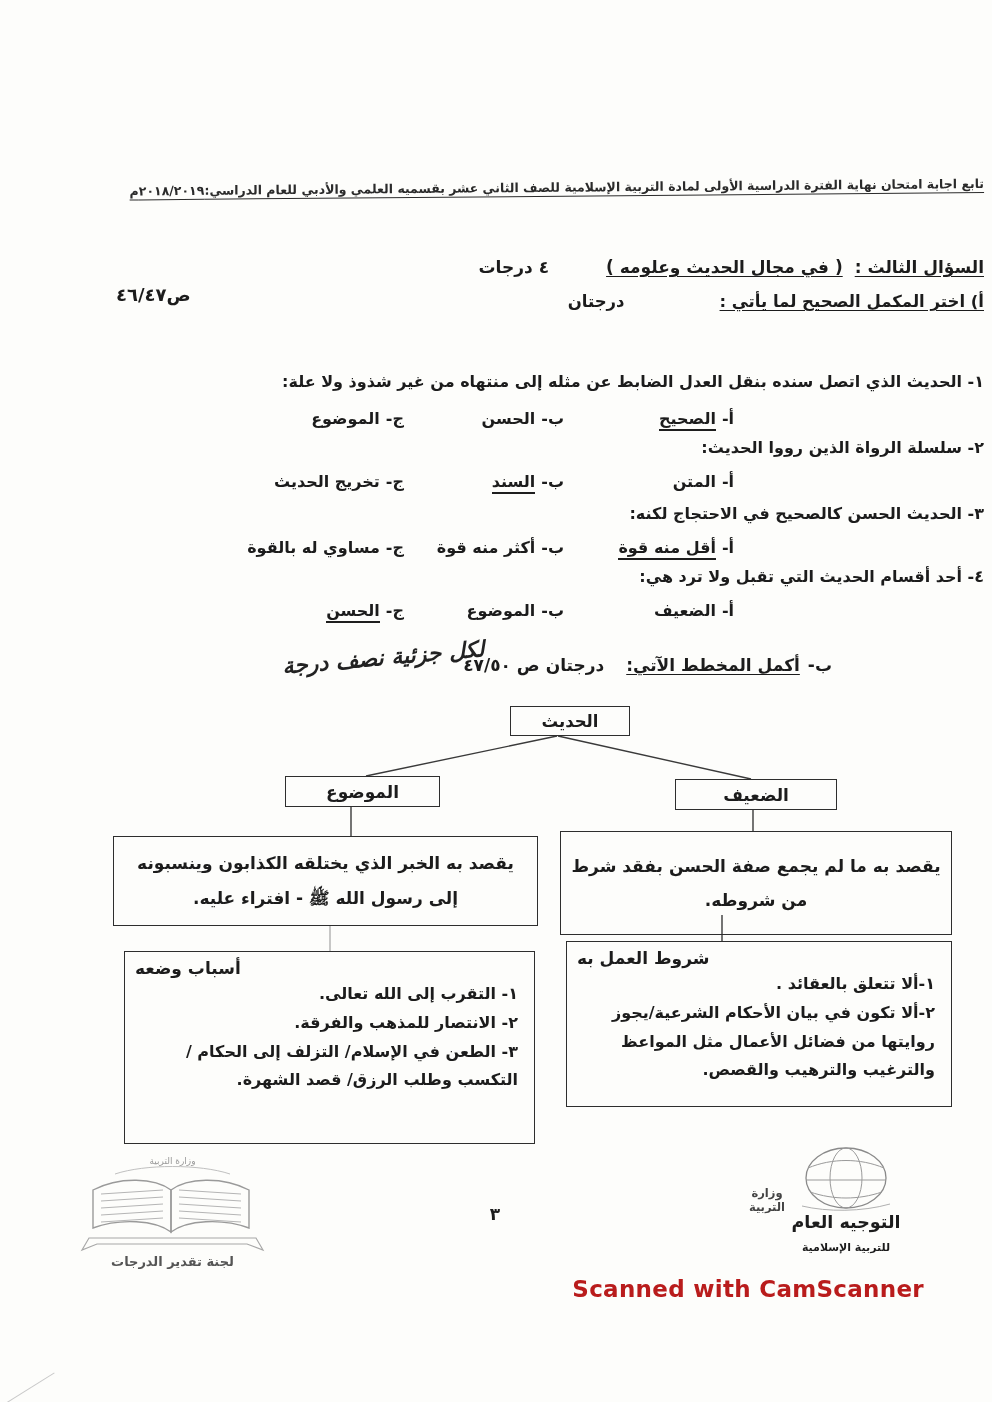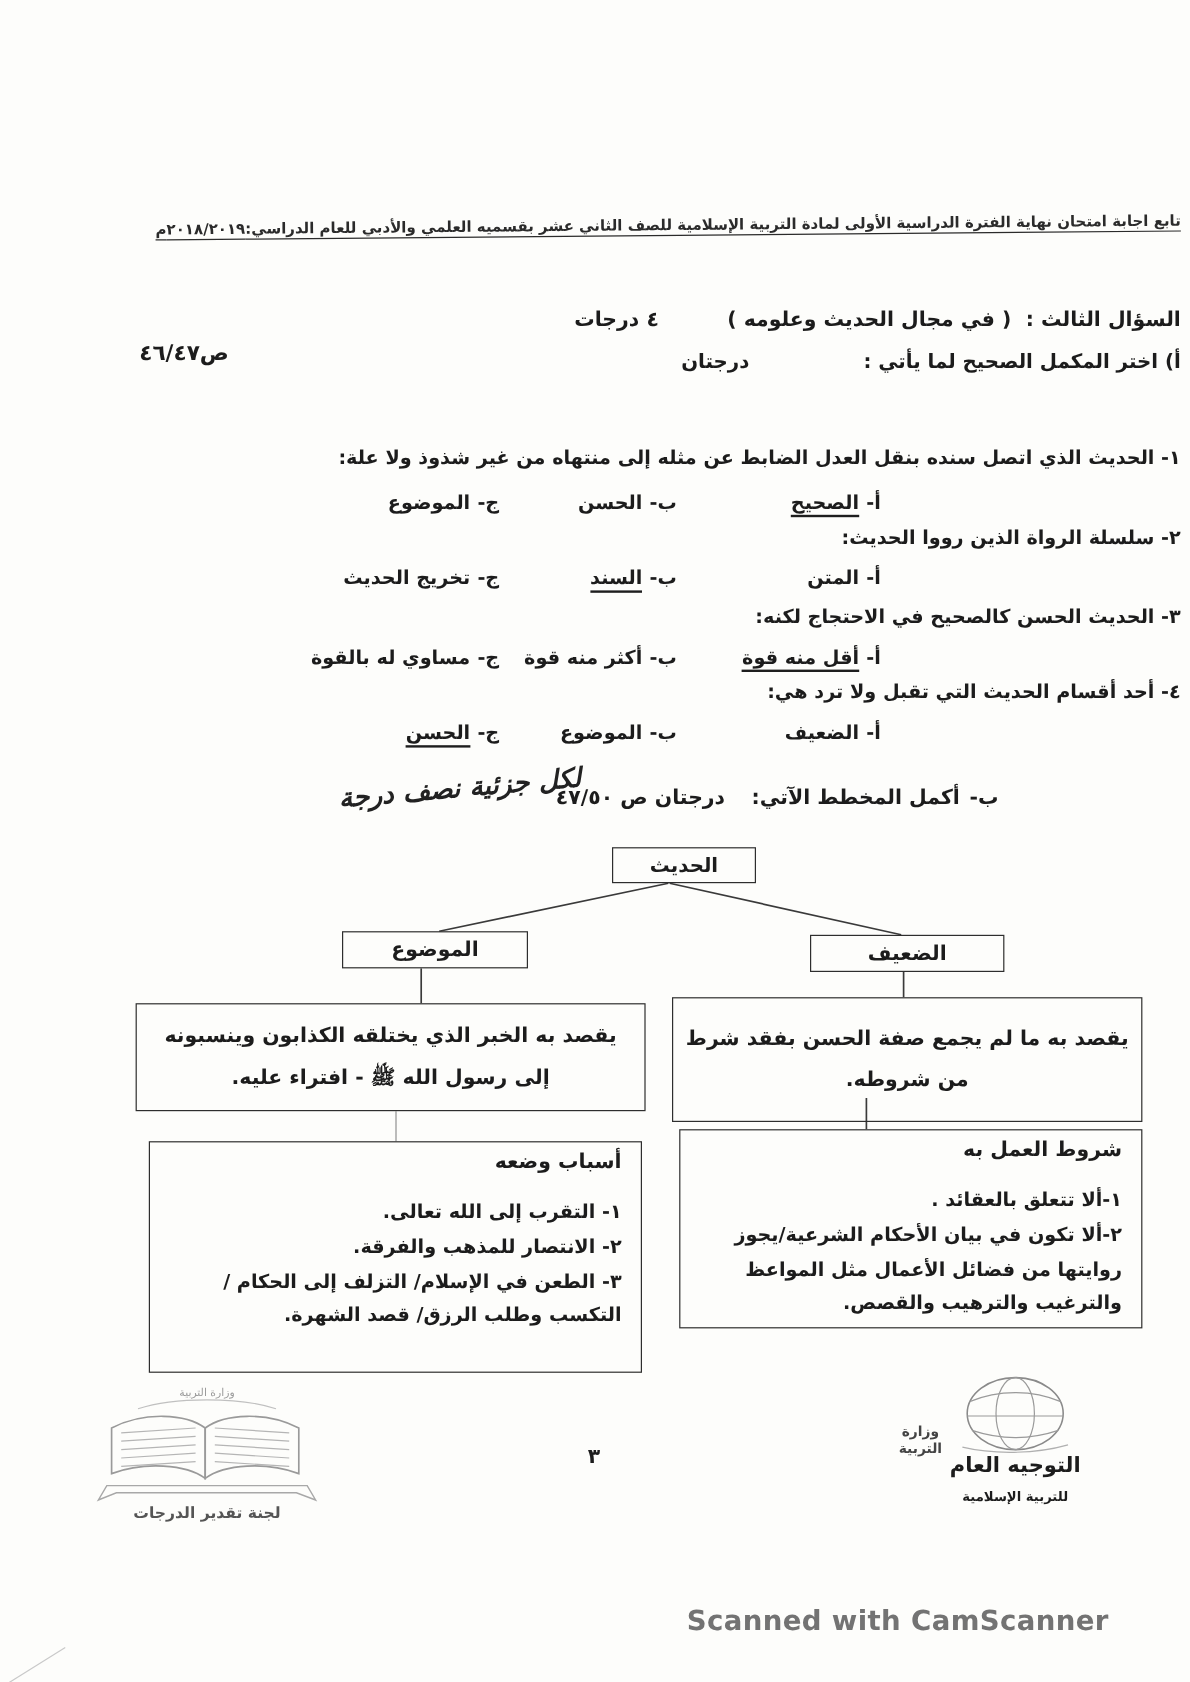--- a/index.html
+++ b/index.html
@@ -7,7 +7,7 @@
     position:relative;width:992px;height:1402px;background:#fdfdfb;
     font-family:"DejaVu Sans", sans-serif;color:#1c1c1c;overflow:hidden;
   }
-  .hu{text-underline-offset:3px;}
+  .hu{text-decoration:underline;text-underline-offset:3px;}
   
   .header-line{
     position:absolute;top:176px;left:104px;right:8px;

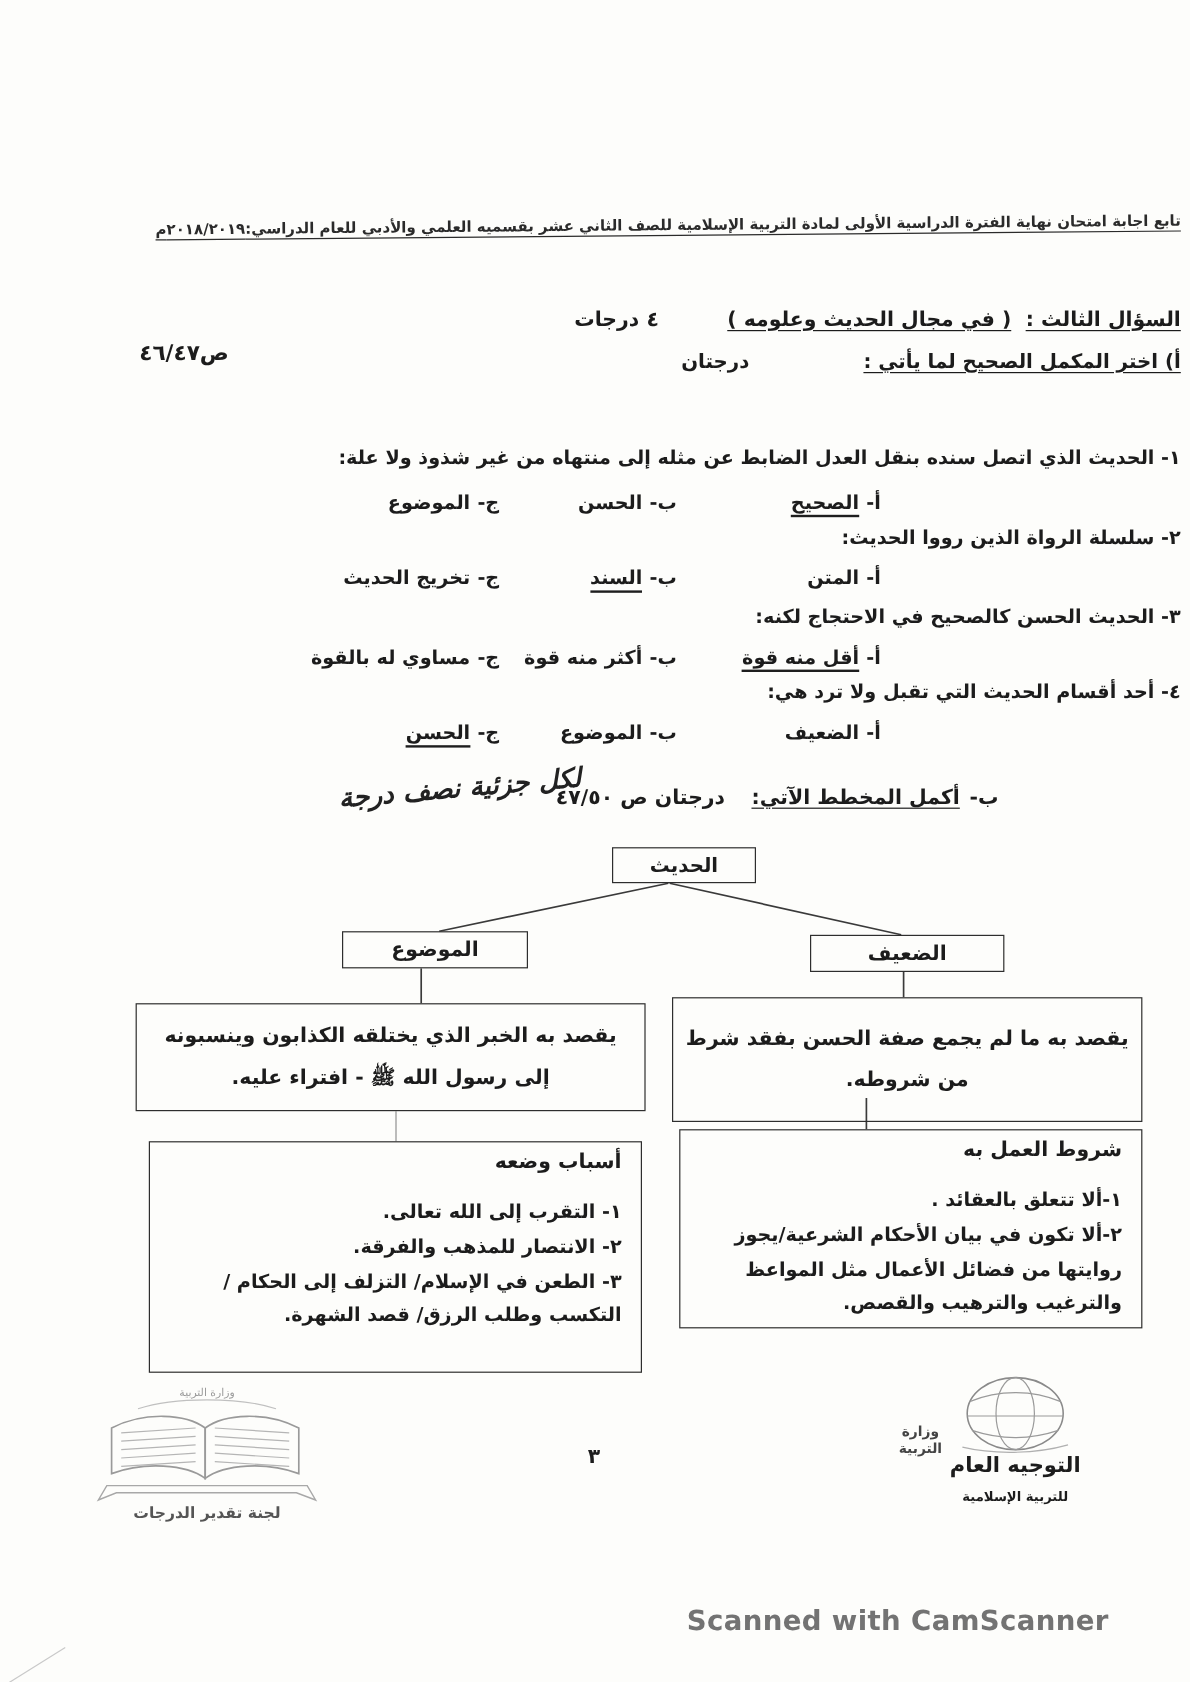--- a/index.html
+++ b/index.html
@@ -26,7 +26,7 @@
   .opts{position:absolute;left:0;right:0;height:26px;font-weight:700;font-size:16px;direction:rtl;}
   .opt{position:absolute;top:0;white-space:nowrap;direction:rtl;}
   .opt .lbl{margin-left:6px;}
-  .opt.a{right:258px;} .opt.bb{right:428px;} .opt.c{right:576px;}
+  .opt.a{right:258px;} .opt.bb{right:428px;} .opt.c{right:588px;}
   .u-ans{border-bottom:2px solid #1e1e1e;padding-bottom:1px;}
   
   .partbrow{position:absolute;right:160px;top:655px;direction:rtl;display:flex;align-items:baseline;gap:8px;font-size:17px;font-weight:700;white-space:nowrap;}

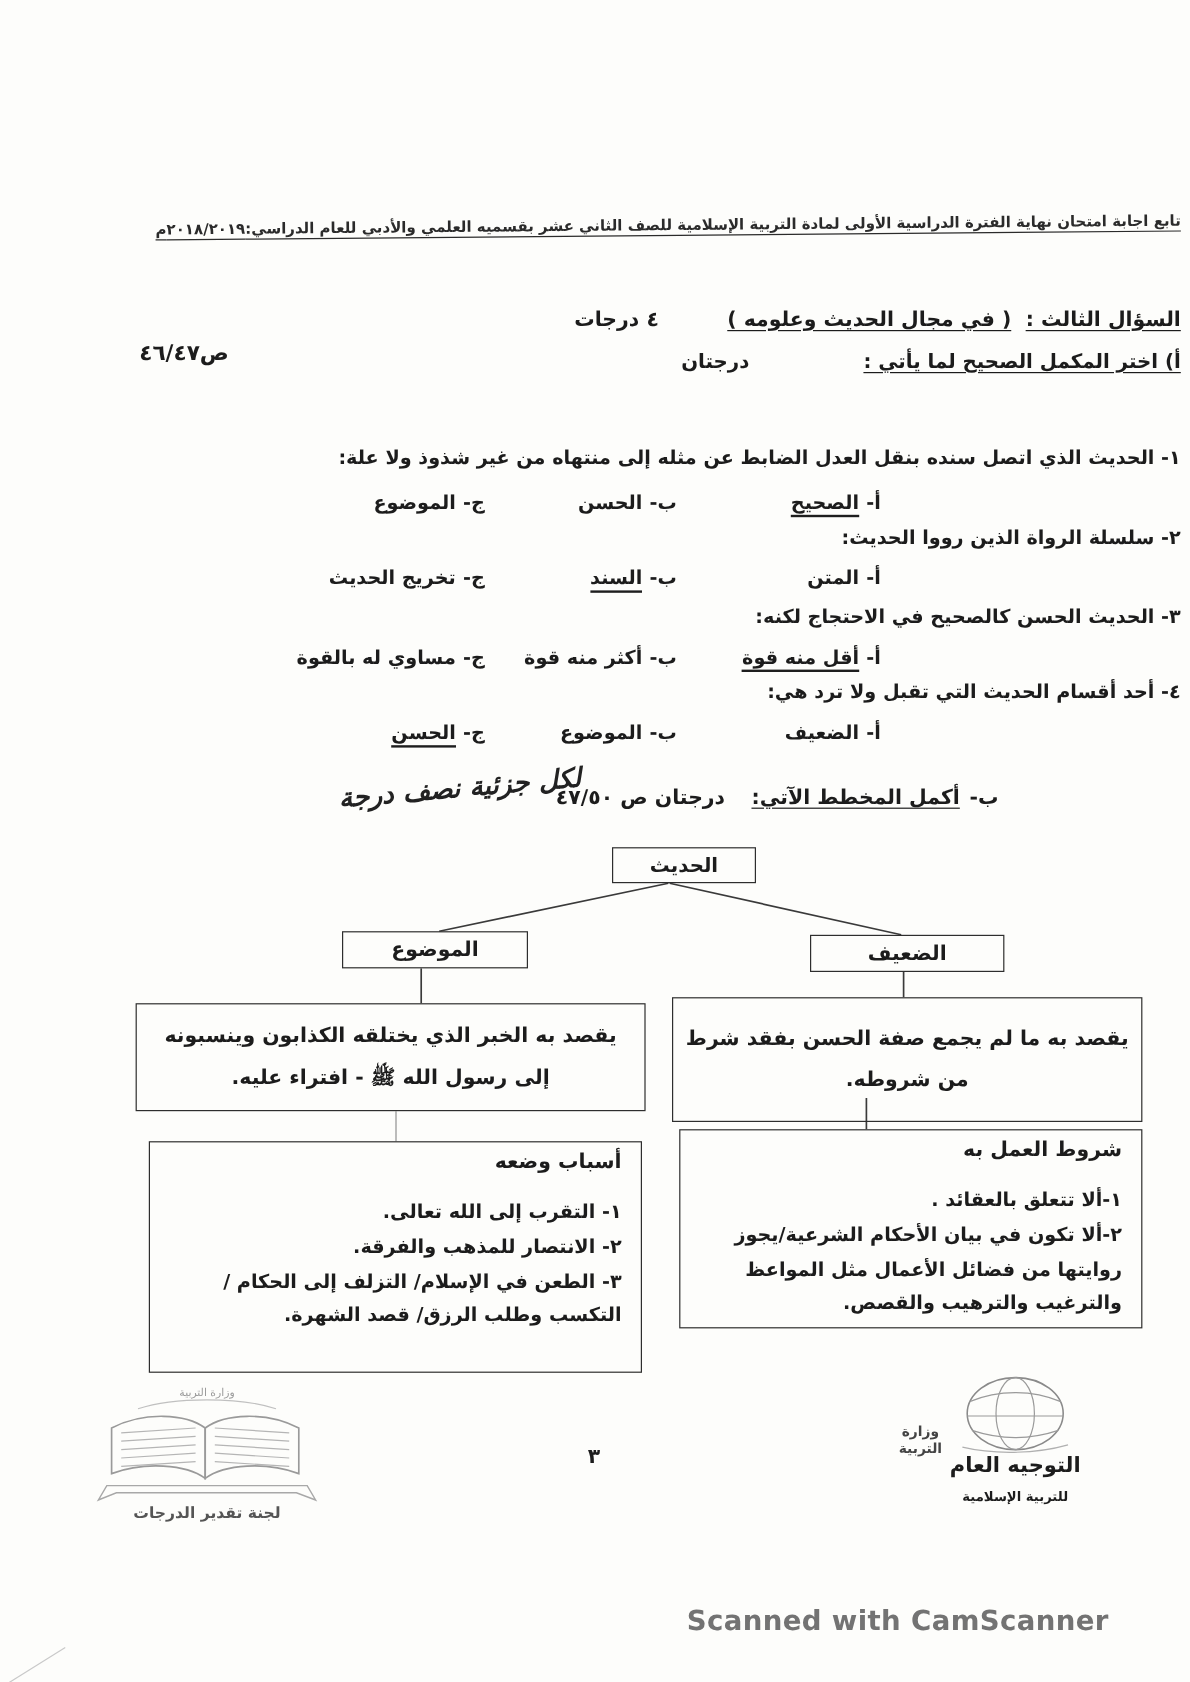--- a/index.html
+++ b/index.html
@@ -50,7 +50,7 @@
   .fc-sub{position:absolute;border:1.5px solid #2e2e2e;direction:rtl;box-sizing:border-box;padding:6px 16px 4px 10px;}
   .fc-lsub{left:124px;top:951px;width:411px;height:193px;}
   .fc-rsub{left:566px;top:941px;width:386px;height:166px;}
-  .fc-sub .sub-title{text-align:right;font-weight:700;font-size:17px;margin-bottom:18px;}
+  .fc-sub .sub-title{text-align:left;font-weight:700;font-size:17px;margin-bottom:2px;}
   .fc-sub .sub-item{text-align:right;font-weight:700;font-size:16px;line-height:1.8;}
   .connectors{position:absolute;left:0;top:0;width:992px;height:1402px;pointer-events:none;}
   

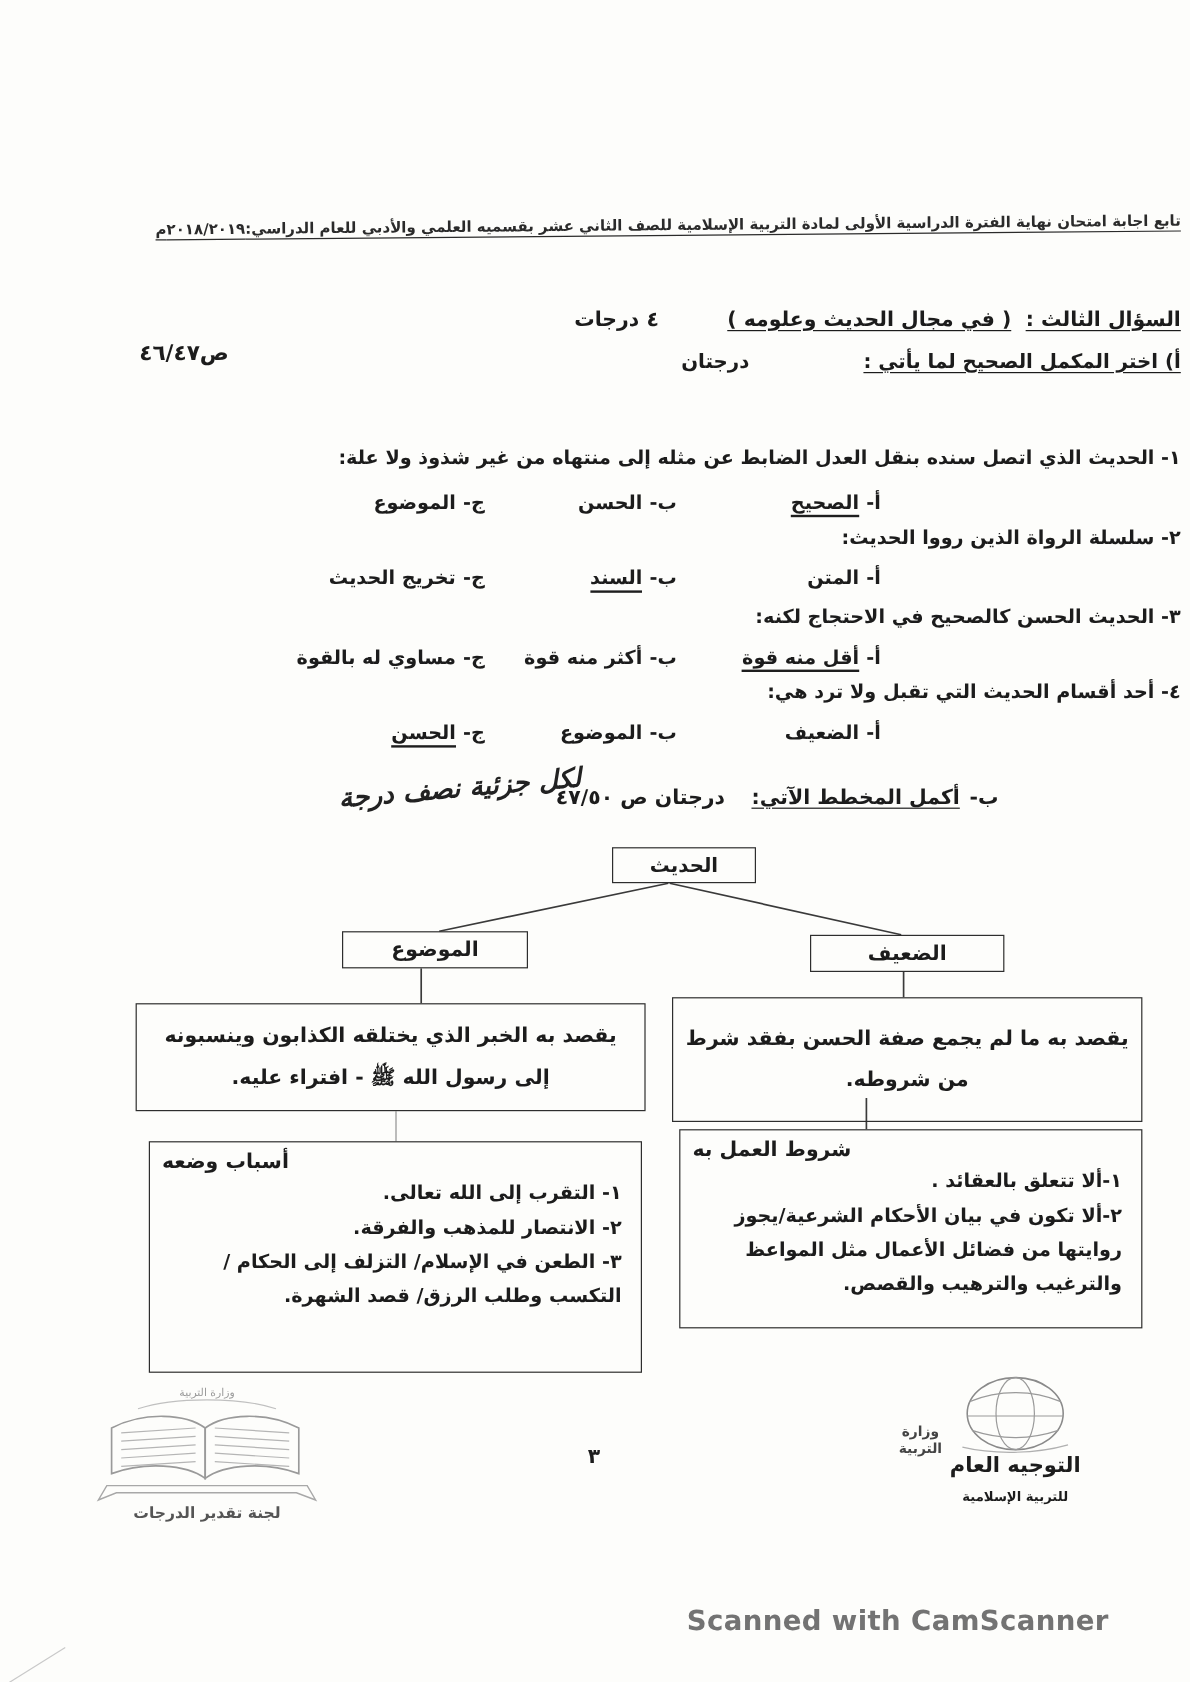--- a/index.html
+++ b/index.html
@@ -69,7 +69,7 @@
   .dir-sub{position:absolute;left:778px;top:1241px;width:136px;text-align:center;font-size:11px;font-weight:700;direction:rtl;}
   .pagenum{position:absolute;left:478px;top:1204px;width:34px;text-align:center;font-size:17px;font-weight:700;}
   .watermark{
-    position:absolute;right:68px;top:1338px;font-size:23px;font-weight:700;color:#737373;
+    position:absolute;right:68px;top:1276px;font-size:23px;font-weight:700;color:#b91c1c;
     font-family:"DejaVu Sans", sans-serif;letter-spacing:0.3px;direction:ltr;
   }
   .fold-mark{position:absolute;left:-14px;top:1392px;width:74px;border-top:1px solid #c9c9c9;transform:rotate(-32deg);}

